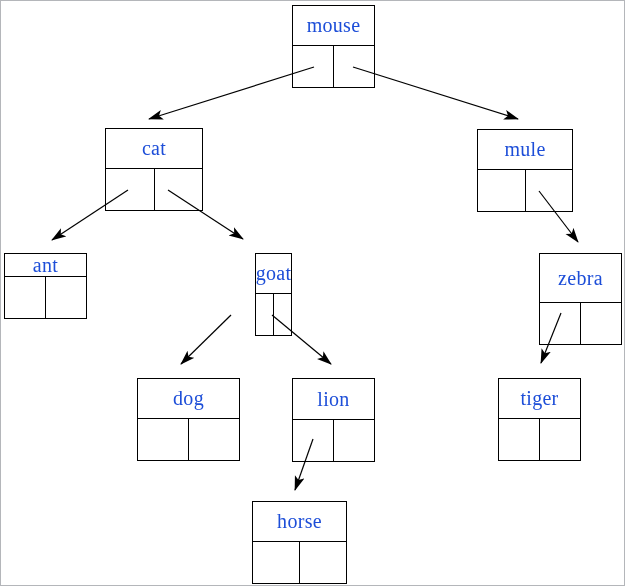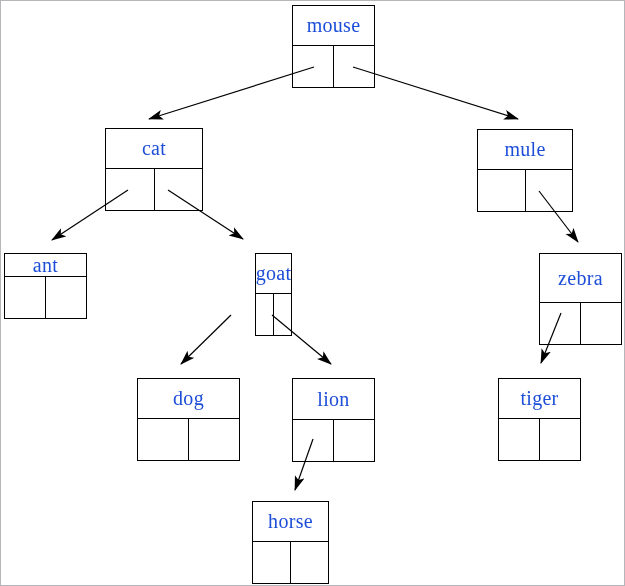--- a/index.html
+++ b/index.html
@@ -128,7 +128,7 @@
         <div class="cell"></div>
       </div>
     </div>
-    <div class="node" style="left: 251px; top: 500px; width: 77px;">
+    <div class="node" style="left: 251px; top: 500px; width: 95px;">
       <div class="node-label" style="height: 41px; border-color: rgb(0, 0, 0);">horse</div>
       <div class="node-cells" style="height: 42px; border-color: rgb(0, 0, 0);">
         <div class="cell cell-left" style="border-color: rgb(0, 0, 0);"></div>

